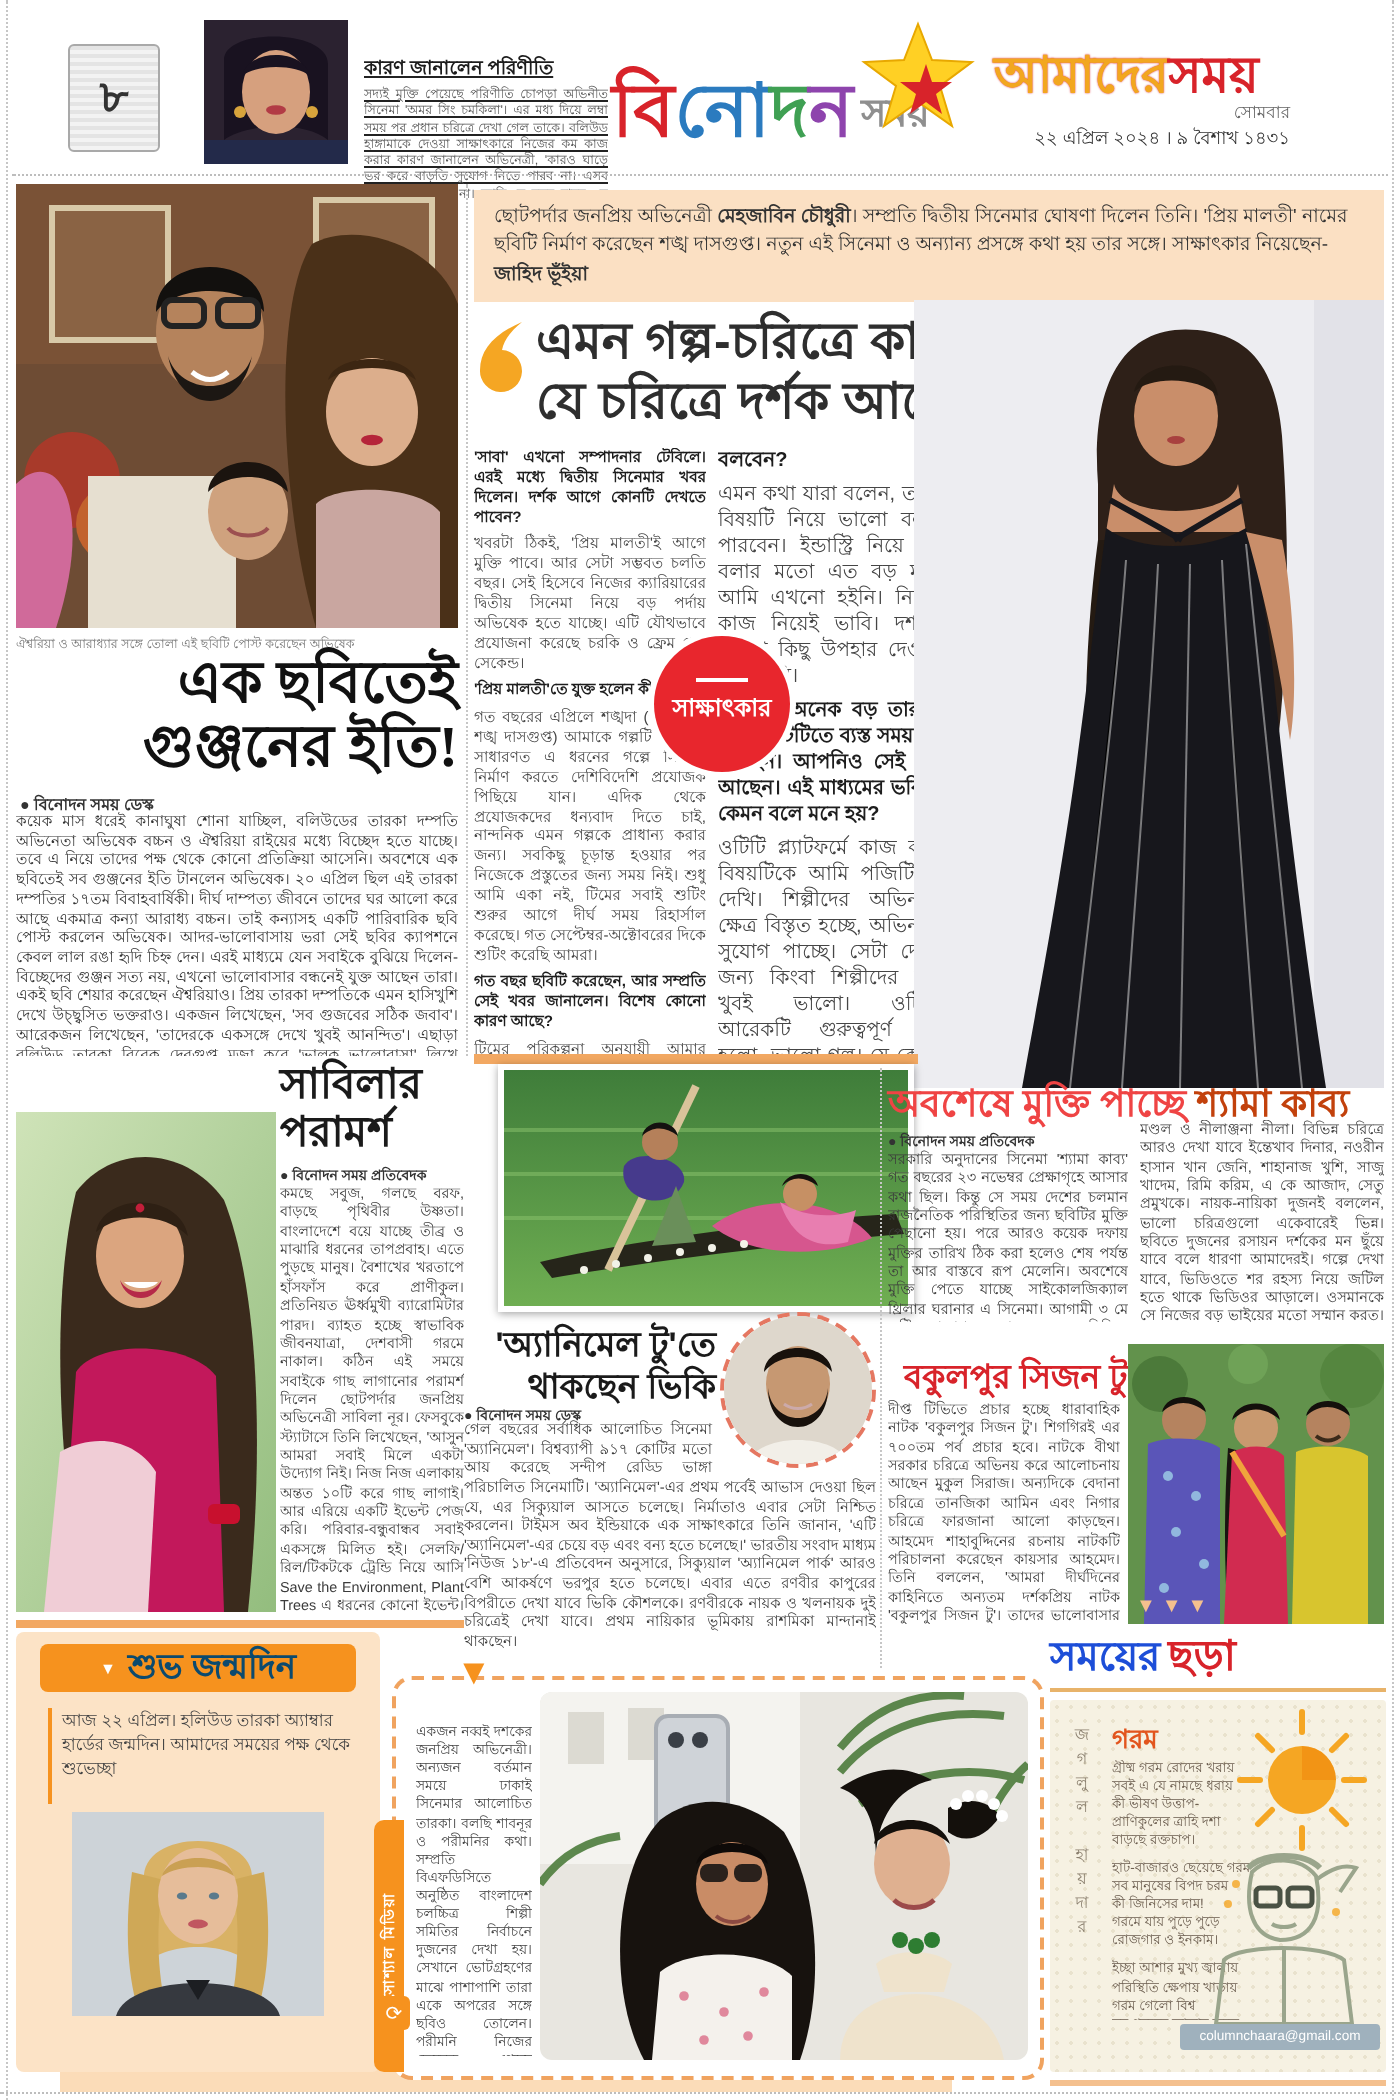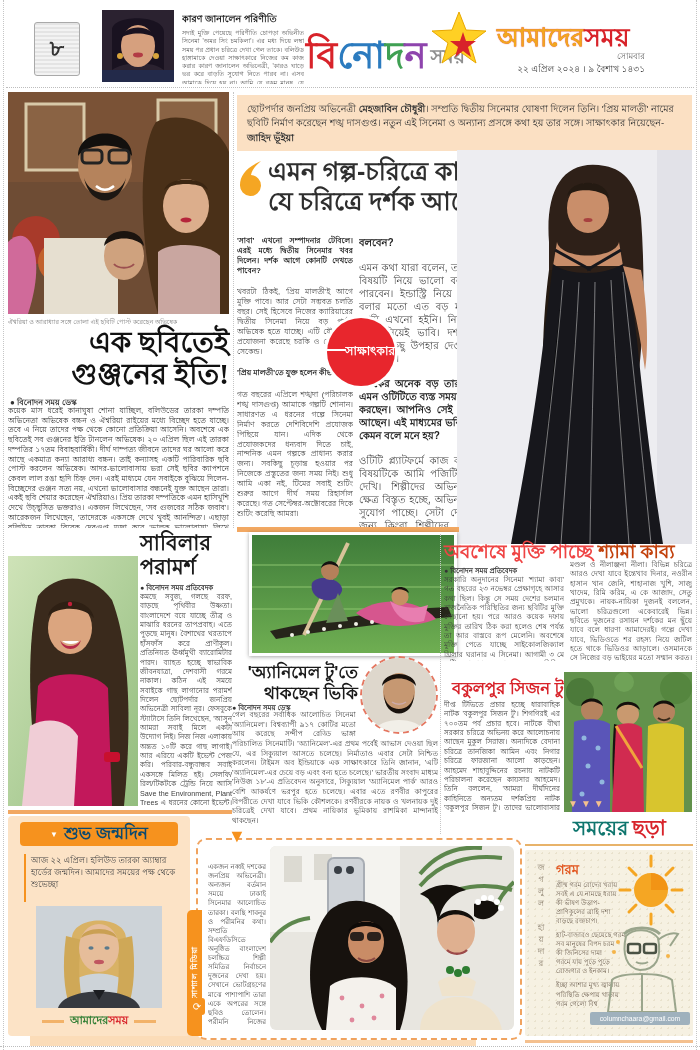--- a/index.html
+++ b/index.html
@@ -55,7 +55,7 @@
       </svg>
   </div>
 
-  <div class="abs ov" style="left:182px;top:12px;width:122px;height:72px;">
+  <div class="abs ov" style="left:182px;top:27px;width:122px;height:72px;text-decoration:underline;">
     <div style="font-size:9.5px;font-weight:bold;margin-bottom:2px;color:#1c1c1c;">কারণ জানালেন পরিণীতি</div>
     <div class="jt" style="font-size:6.3px;line-height:1.32;color:#555;">সদ্যই মুক্তি পেয়েছে পরিণীতি চোপড়া অভিনীত সিনেমা 'অমর সিং চমকিলা'। এর মধ্য দিয়ে লম্বা সময় পর প্রধান চরিত্রে দেখা গেল তাকে। বলিউড হাঙ্গামাকে দেওয়া সাক্ষাৎকারে নিজের কম কাজ করার কারণ জানালেন অভিনেত্রী, 'কারও ঘাড়ে ভর করে বাড়তি সুযোগ নিতে পারব না। এসব আমাকে দিয়ে হয় না। আমি যে রকম মানুষ, যে প্রচুর পরিশ্রম করতে পারে।'</div>
   </div>

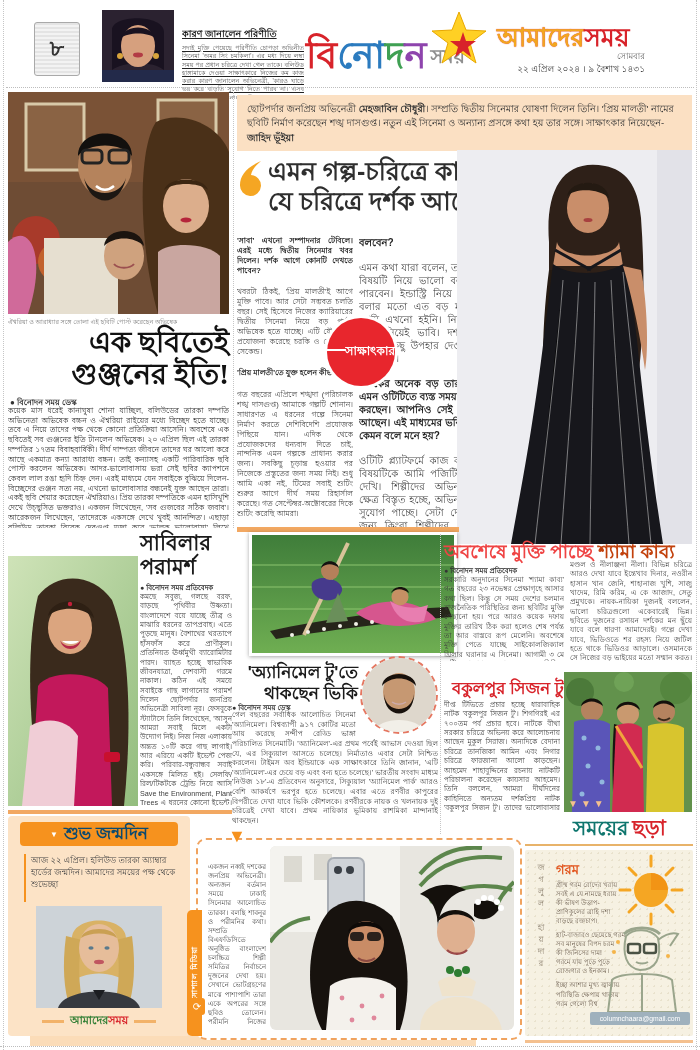--- a/index.html
+++ b/index.html
@@ -20,7 +20,7 @@
   .a{color:#454545;}
   .b{font-weight:bold;}
   .serif{font-family:"Liberation Serif",serif;}
-  p{margin:12px 0 4px 0;}
+  p{margin:0 0 4px 0;}
   .stanza{white-space:pre-line;margin:0 0 5px 0;}
   .badge{border-radius:50%;background:#e8262d;color:#fff;display:flex;flex-direction:row;
          align-items:center;justify-content:center;box-shadow:0 0 0 3px #fff;z-index:5;}

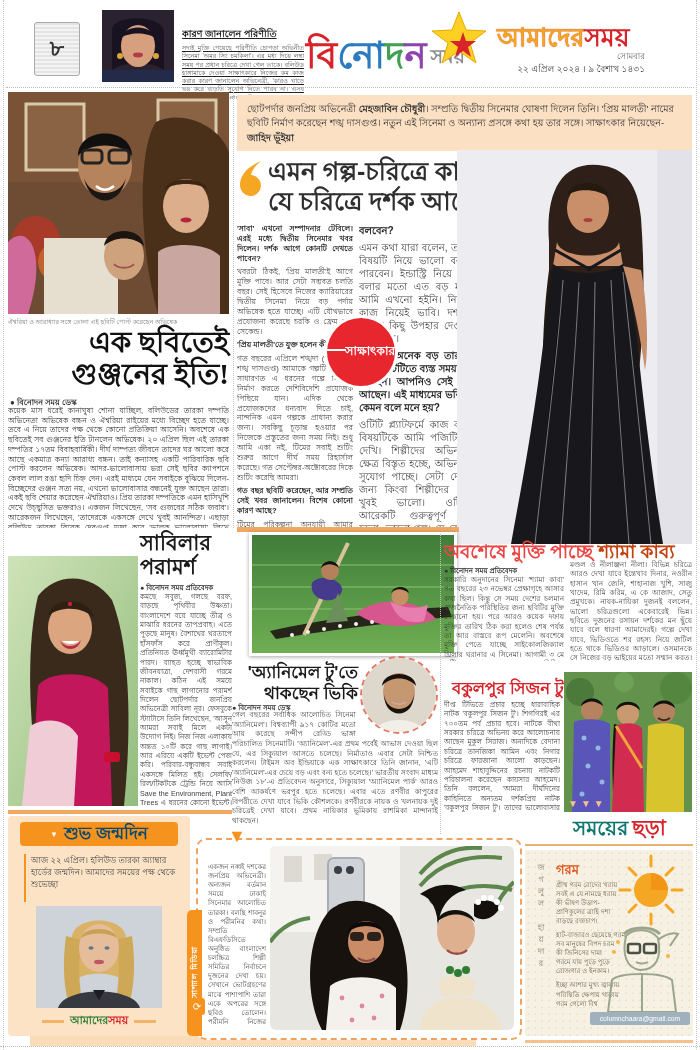--- a/index.html
+++ b/index.html
@@ -22,7 +22,7 @@
   .serif{font-family:"Liberation Serif",serif;}
   p{margin:0 0 4px 0;}
   .stanza{white-space:pre-line;margin:0 0 5px 0;}
-  .badge{border-radius:50%;background:#e8262d;color:#fff;display:flex;flex-direction:row;
+  .badge{border-radius:50%;background:#e8262d;color:#fff;display:flex;flex-direction:column;
          align-items:center;justify-content:center;box-shadow:0 0 0 3px #fff;z-index:5;}
   .badge .rule{width:26px;height:2px;background:#fff;margin-bottom:4px;}
   .vtab{background:#f6921e;border-radius:5px 0 0 5px;display:flex;align-items:center;justify-content:center;}

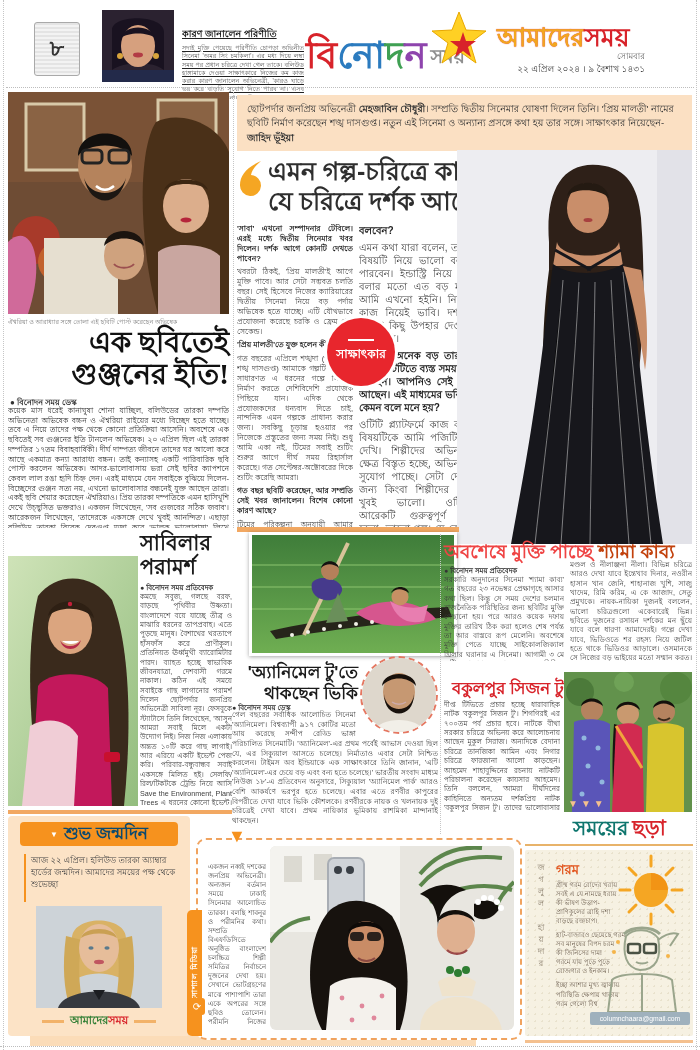--- a/index.html
+++ b/index.html
@@ -394,7 +394,7 @@
 
   <div class="abs" style="left:568px;top:798px;color:#f4c08e;font-size:10px;letter-spacing:3px;z-index:2;">▼▼▼</div>
   <div class="abs serif" style="left:525px;top:812px;width:168px;z-index:2;">
-    <span style="font-size:20px;font-weight:bold;color:#0f766e;margin-left:48px;">সময়ের</span>
+    <span style="font-size:20px;font-weight:bold;color:#1d4ed8;">সময়ের</span>
     <span style="font-size:21px;font-weight:bold;color:#d8232a;">ছড়া</span>
   </div>
   <div class="abs" style="left:525px;top:844px;width:168px;height:2px;background:#e8b36a;"></div>

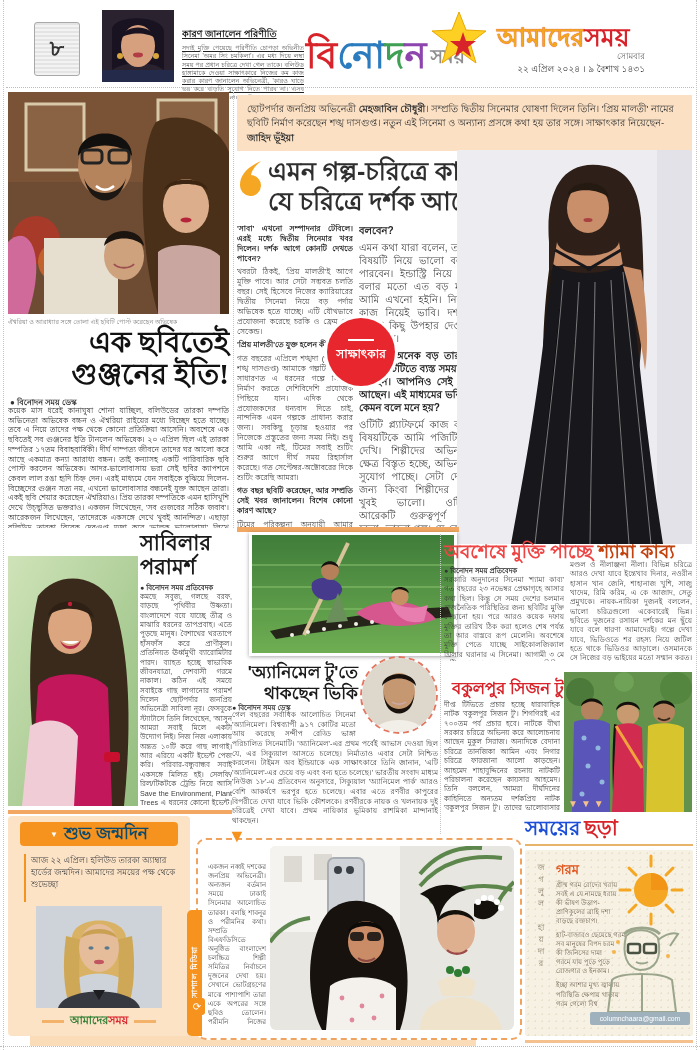--- a/index.html
+++ b/index.html
@@ -326,11 +326,6 @@
         <path d="M57,84 L63,94 L69,84 Z" fill="#1c1e22"></path>
       </svg>
   </div>
-  <div class="abs" style="left:8px;top:1012px;width:182px;display:flex;align-items:center;justify-content:center;gap:6px;z-index:2;">
-    <span style="width:22px;height:3px;background:#f2b269;"></span>
-    <span style="font-size:11px;font-weight:bold;"><span style="color:#2e7d32;">আমাদের</span><span style="color:#d8232a;">সময়</span></span>
-    <span style="width:22px;height:3px;background:#f2b269;"></span>
-  </div>
 
   <div class="abs" style="left:196px;top:838px;width:322px;height:198px;background:#fff;border:2px dashed #f0a35f;border-radius:10px;z-index:1;"></div>
   <div class="abs" style="left:228px;top:826px;color:#f6921e;font-size:18px;z-index:2;">▼</div>

